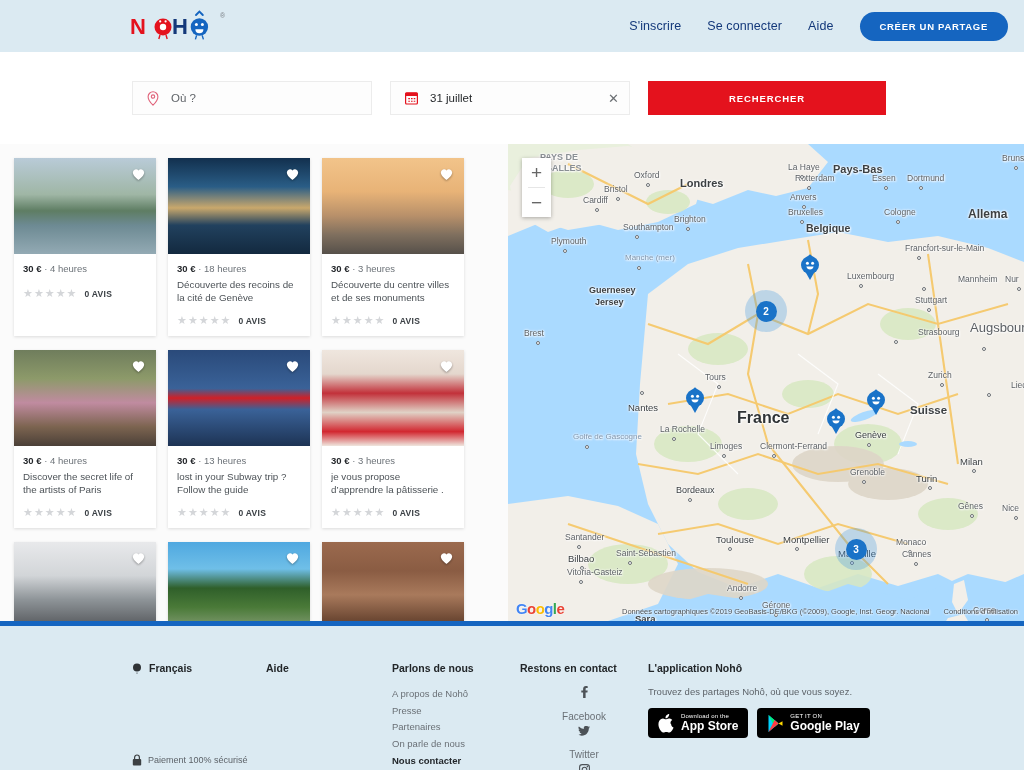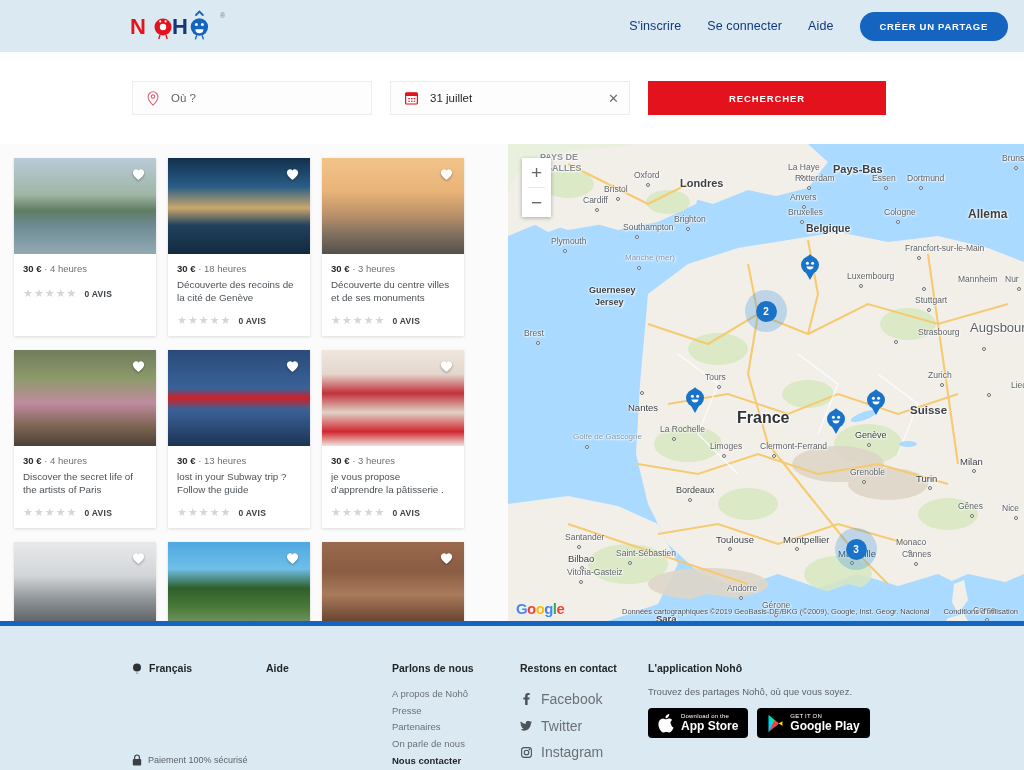--- a/index.html
+++ b/index.html
@@ -641,7 +641,7 @@
         <div class="map-dot" style="left:268px;top:471px;"></div>
         <div class="map-label" style="left:465px;top:461px;font-size:8.5px;font-weight:normal;color:#5b5f63;">Corse</div>
         <div class="map-dot" style="left:479px;top:476px;"></div>
-        <div class="map-label" style="left:148px;top:469px;font-size:9.5px;font-weight:bold;color:#3c4043;">Sara</div>
+        <div class="map-label" style="left:127px;top:469px;font-size:9.5px;font-weight:bold;color:#3c4043;">Sara</div>
         <div class="map-label" style="left:494px;top:9px;font-size:8.5px;font-weight:normal;color:#5b5f63;">Brunsw</div>
         <div class="map-dot" style="left:508px;top:24px;"></div>
       </div>

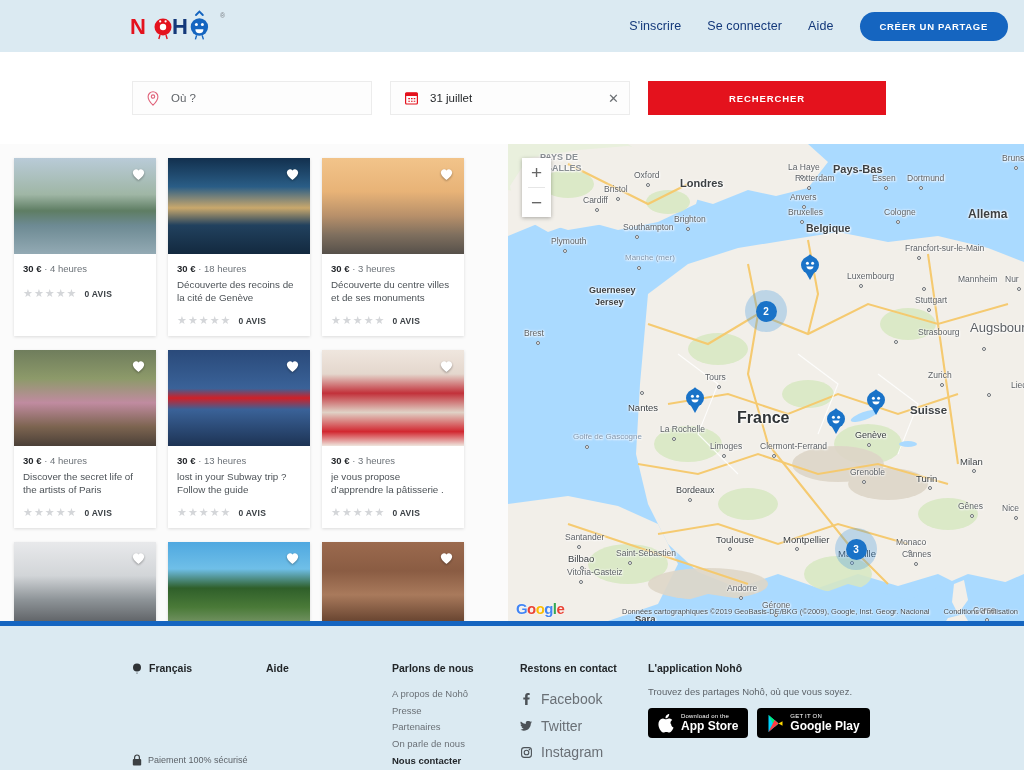--- a/index.html
+++ b/index.html
@@ -206,7 +206,7 @@
   }
   .social-row {
     display: flex; align-items: center; gap: 9px;
-    font-size: 14px; color: #6a7076; line-height: 1.9; cursor: pointer;
+    font-size: 10px; color: #6a7076; line-height: 1.9; cursor: pointer; flex-direction: column;
   }
   .social-ico { width: 12px; display: flex; justify-content: center; color: #4c5257; }
   .app-sub { font-size: 9.5px; color: #5d6369; margin-bottom: 11px; }

